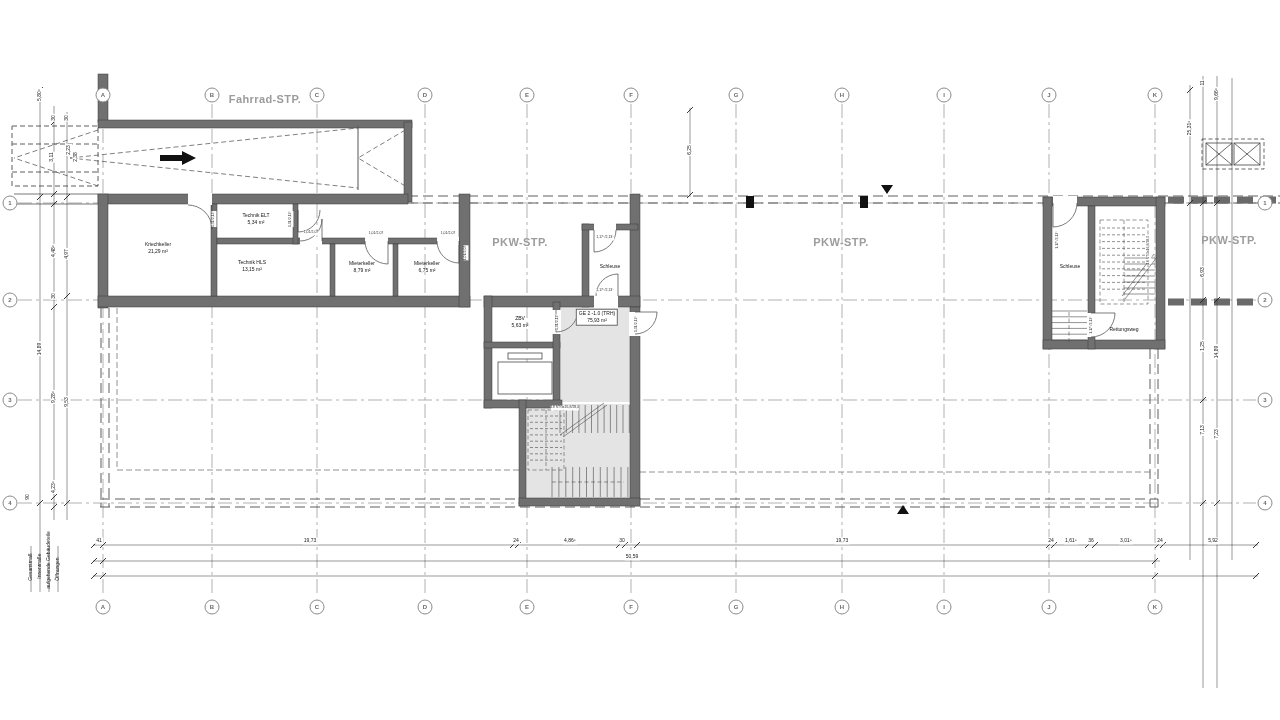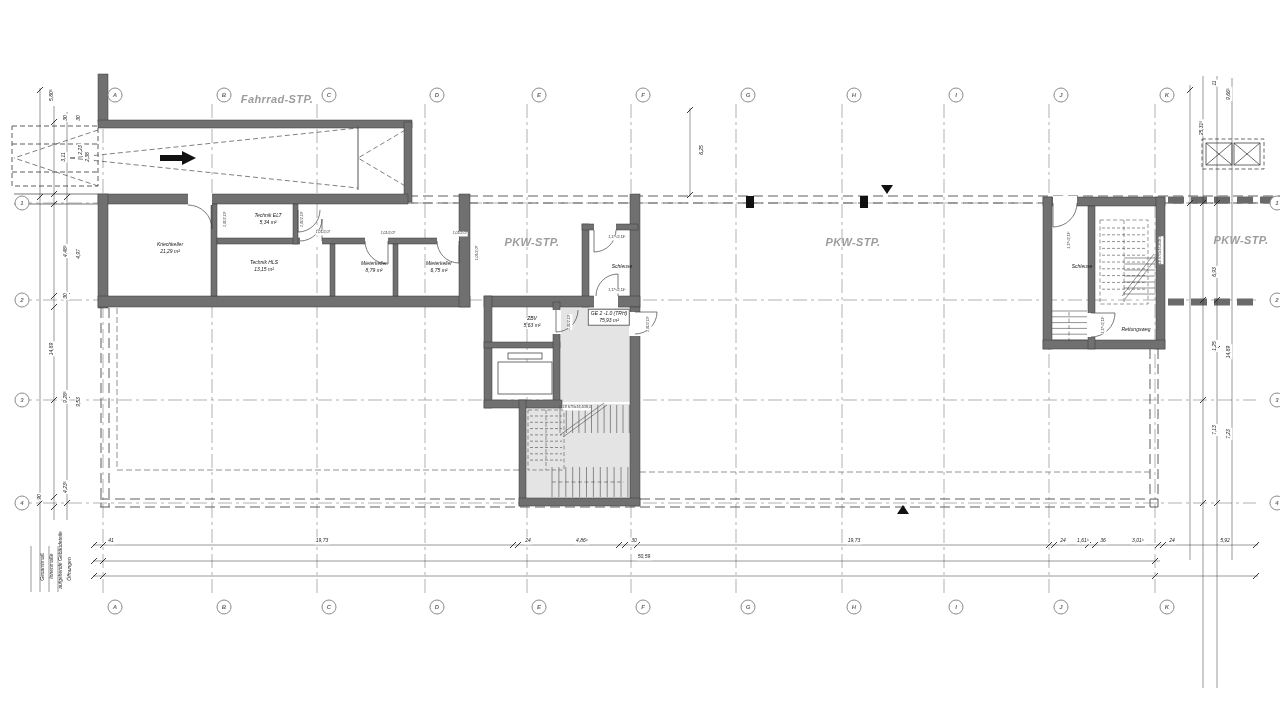--- a/index.html
+++ b/index.html
@@ -6,7 +6,7 @@
   #canvas{position:relative;width:1280px;height:720px;background:#ffffff;overflow:hidden;
           font-family:"Liberation Sans",sans-serif;}
   #plan-svg{position:absolute;left:0;top:0;}
-  #labels{position:absolute;left:12px;top:0;width:1248px;height:720px;font-style:italic;}
+  #labels{position:absolute;left:0;top:0;width:1248px;height:720px;}
   .lbl{position:absolute;transform:translate(-50%,-50%);white-space:pre-line;text-align:center;
        color:#111;font-size:5px;line-height:1.45;}
   .big{font-weight:bold;font-size:11px;color:#9c9c9c;letter-spacing:.4px;white-space:nowrap;}

